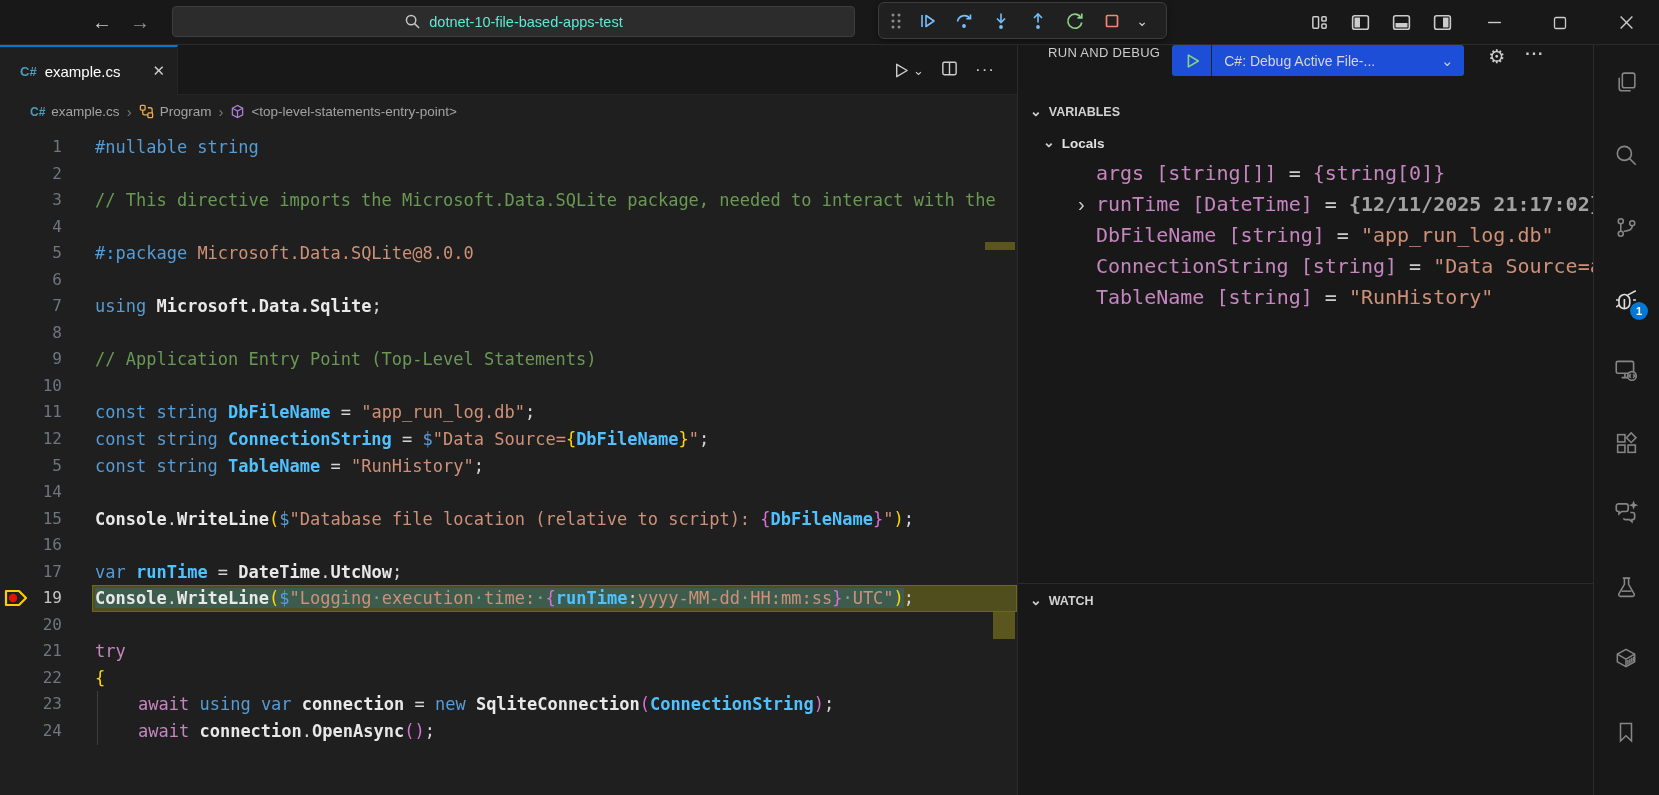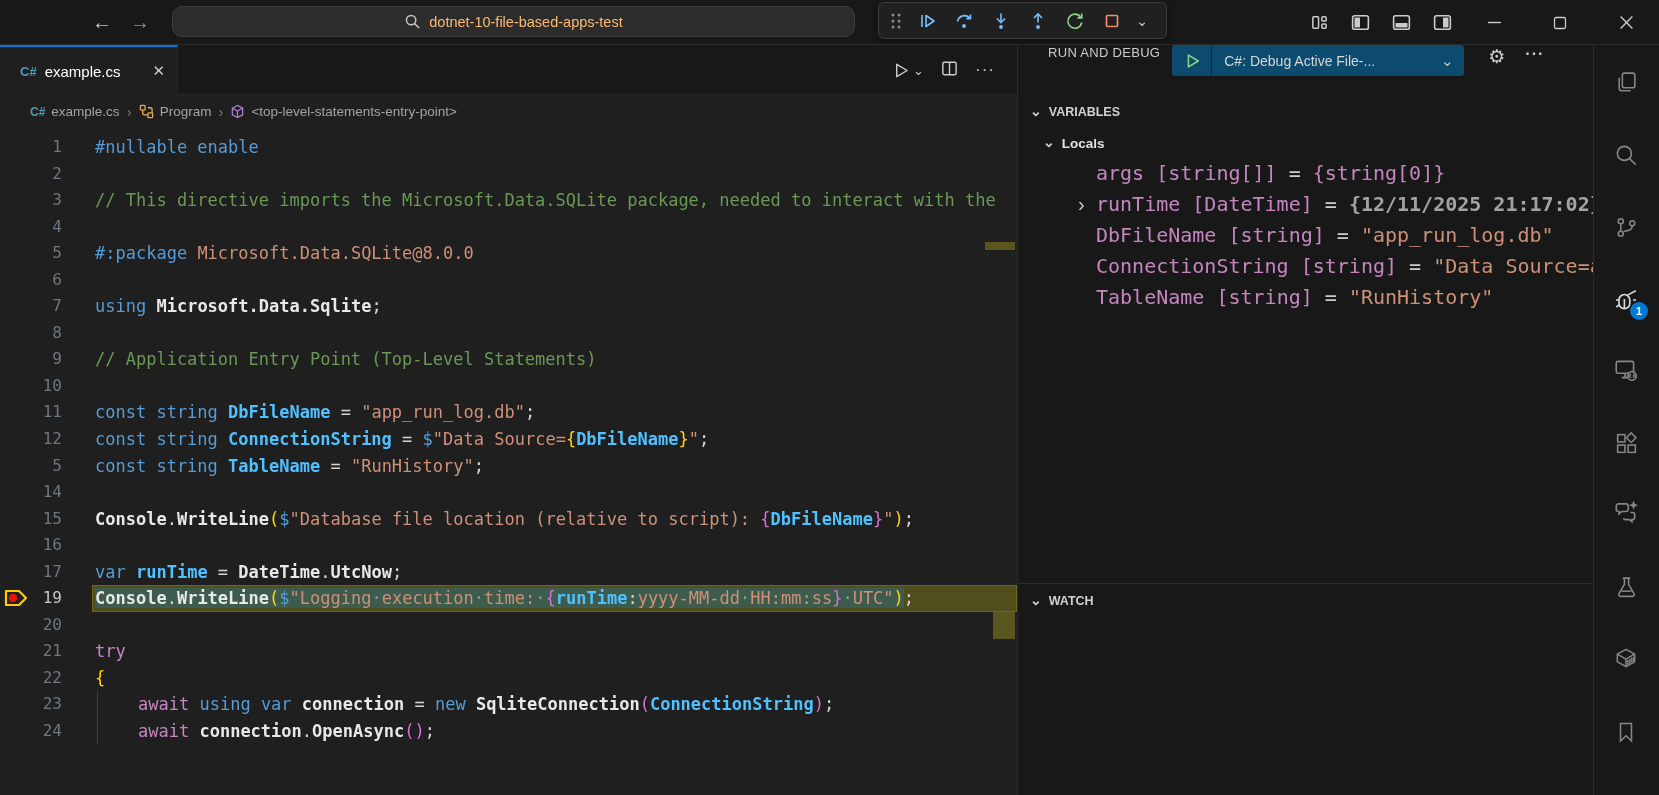--- a/index.html
+++ b/index.html
@@ -16,8 +16,8 @@
   .nav-back { left:88px; }
   .nav-fwd { left:126px; color:#8f8f8f; }
   .cmd-center { position:absolute; left:172px; top:6px; width:683px; height:31px; background:#2c2c2c;
-    border:1px solid #3d3d3d; border-radius:10px; display:flex; align-items:center; justify-content:center;
-    gap:8px; color:#fdba74; font-size:14.5px; }
+    border:1px solid #3d3d3d; border-radius:4px; display:flex; align-items:center; justify-content:center;
+    gap:8px; color:#5eead4; font-size:14.5px; }
   .dbg-toolbar { position:absolute; left:878px; top:2px; width:289px; height:37px; background:#202020;
     border:1px solid #3d3d3d; border-radius:6px; display:flex; align-items:center; padding:0 6px; gap:2px;
     box-shadow:0 2px 6px rgba(0,0,0,.4); }

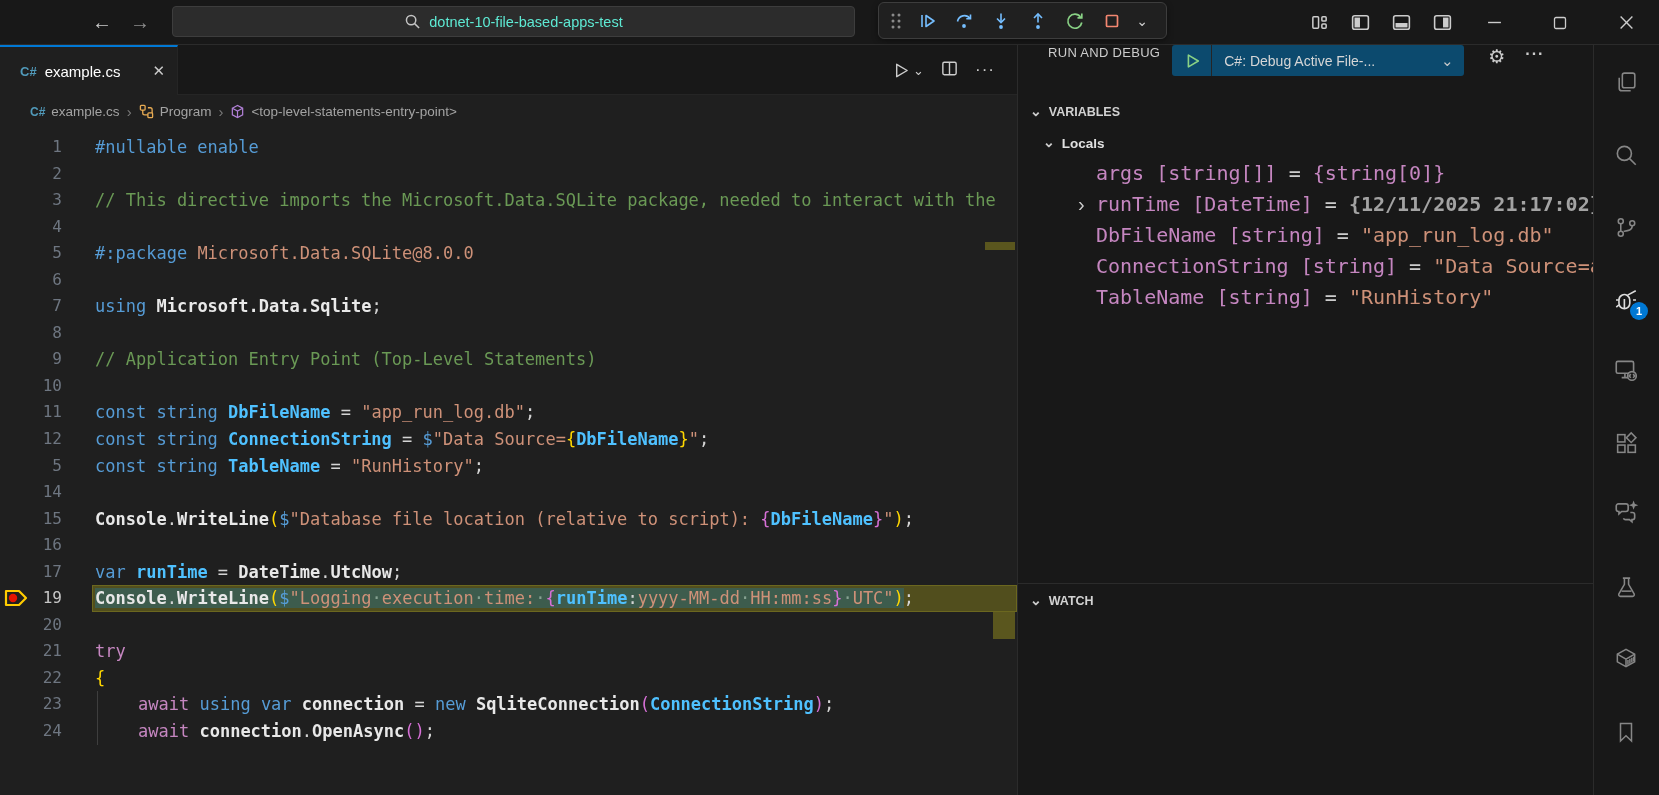--- a/index.html
+++ b/index.html
@@ -76,7 +76,7 @@
   
   .sb-header { height:50px; display:flex; align-items:flex-start; padding-left:30px; }
   .sb-title { font-size:13px; color:#cccccc; letter-spacing:.3px; white-space:nowrap; }
-  .launch-box { margin-left:12px; width:292px; height:31px; background:#0c4a6e; border-radius:3px;
+  .launch-box { margin-left:12px; width:292px; height:31px; background:#1d4ed8; border-radius:3px;
     display:flex; align-items:center; overflow:hidden; }
   .launch-play { width:40px; height:31px; display:flex; align-items:center; justify-content:center;
     border-right:1px solid #252525; }

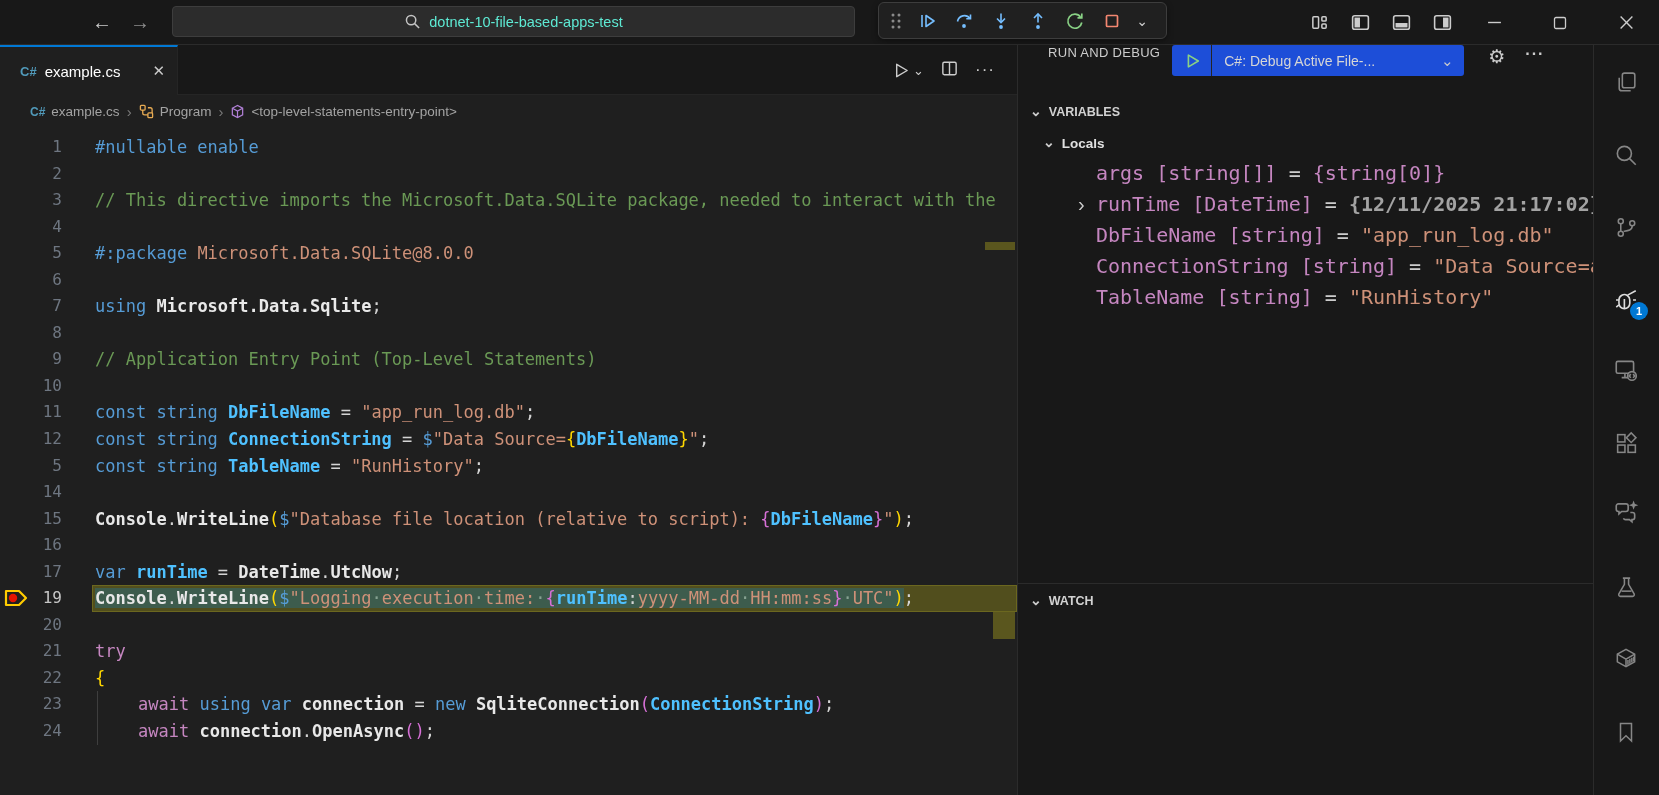--- a/index.html
+++ b/index.html
@@ -278,7 +278,7 @@
 
       <div class="code-area">
         <div>
-            <div class="code-line"><div class="gutter"></div><div class="ln">1</div><div class="content"><span class="tk-kw">#nullable enable</span></div></div>
+            <div class="code-line"><div class="gutter"></div><div class="ln">1</div><div class="content"><span class="tk-kw">#nullable string</span></div></div>
             <div class="code-line"><div class="gutter"></div><div class="ln">2</div><div class="content"></div></div>
             <div class="code-line"><div class="gutter"></div><div class="ln">3</div><div class="content"><span class="tk-cmt">// This directive imports the Microsoft.Data.SQLite package, needed to interact with the</span></div></div>
             <div class="code-line"><div class="gutter"></div><div class="ln">4</div><div class="content"></div></div>

